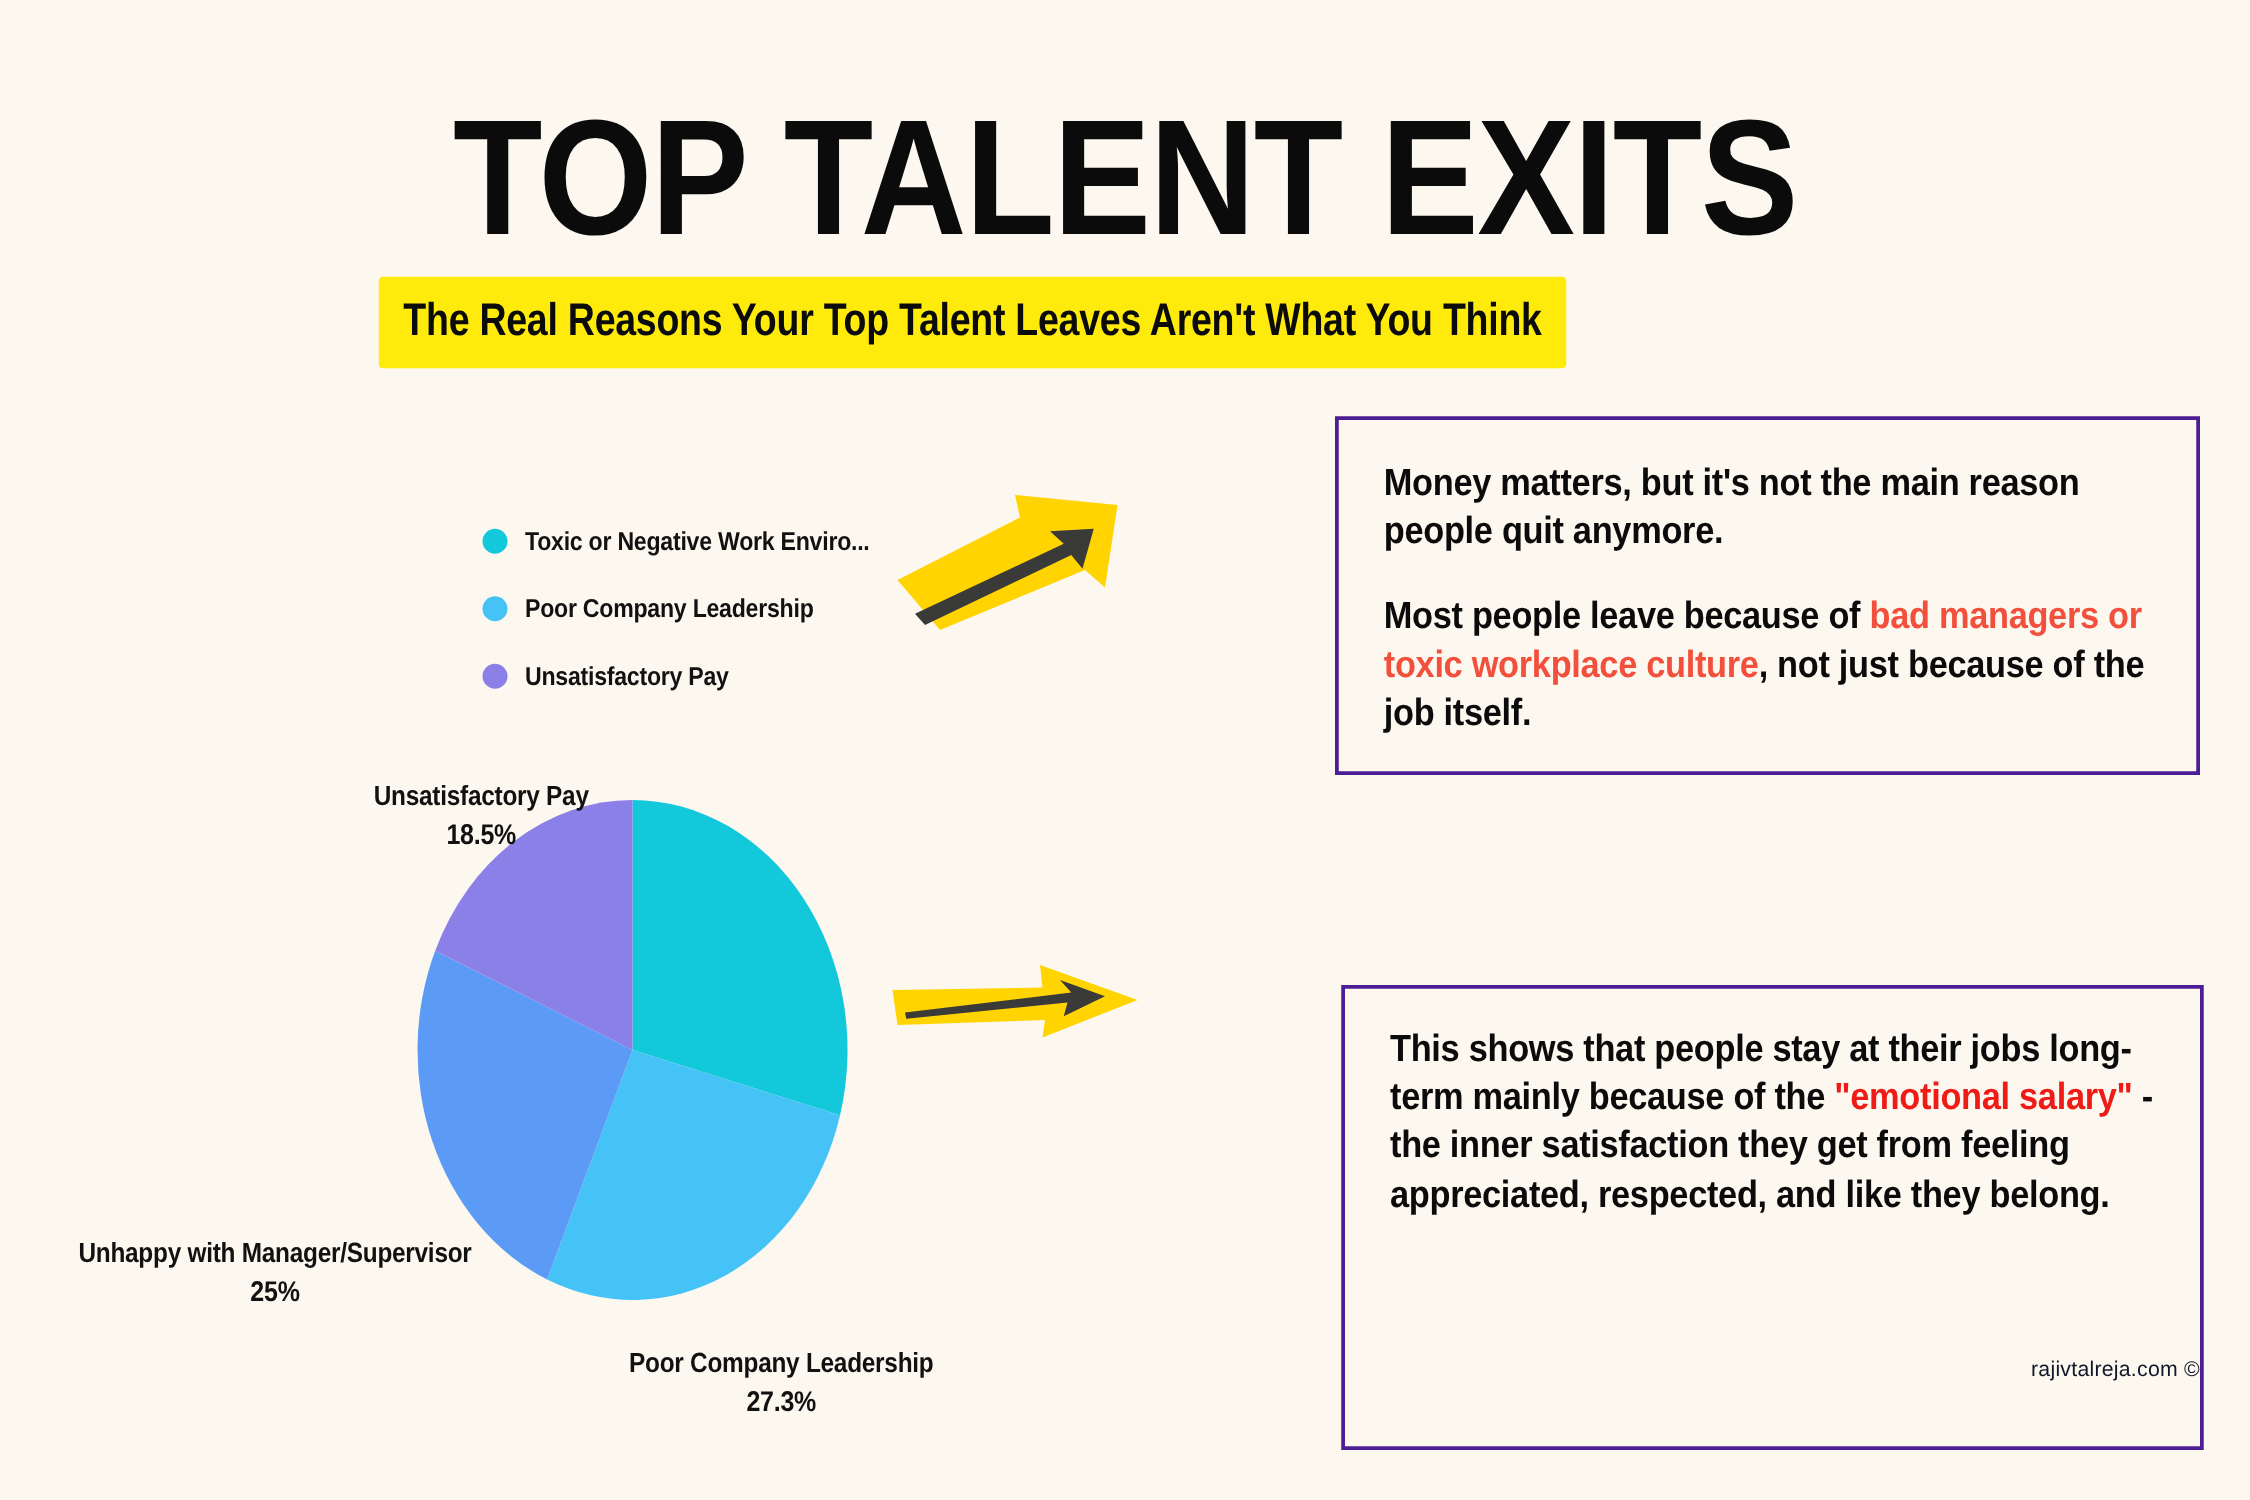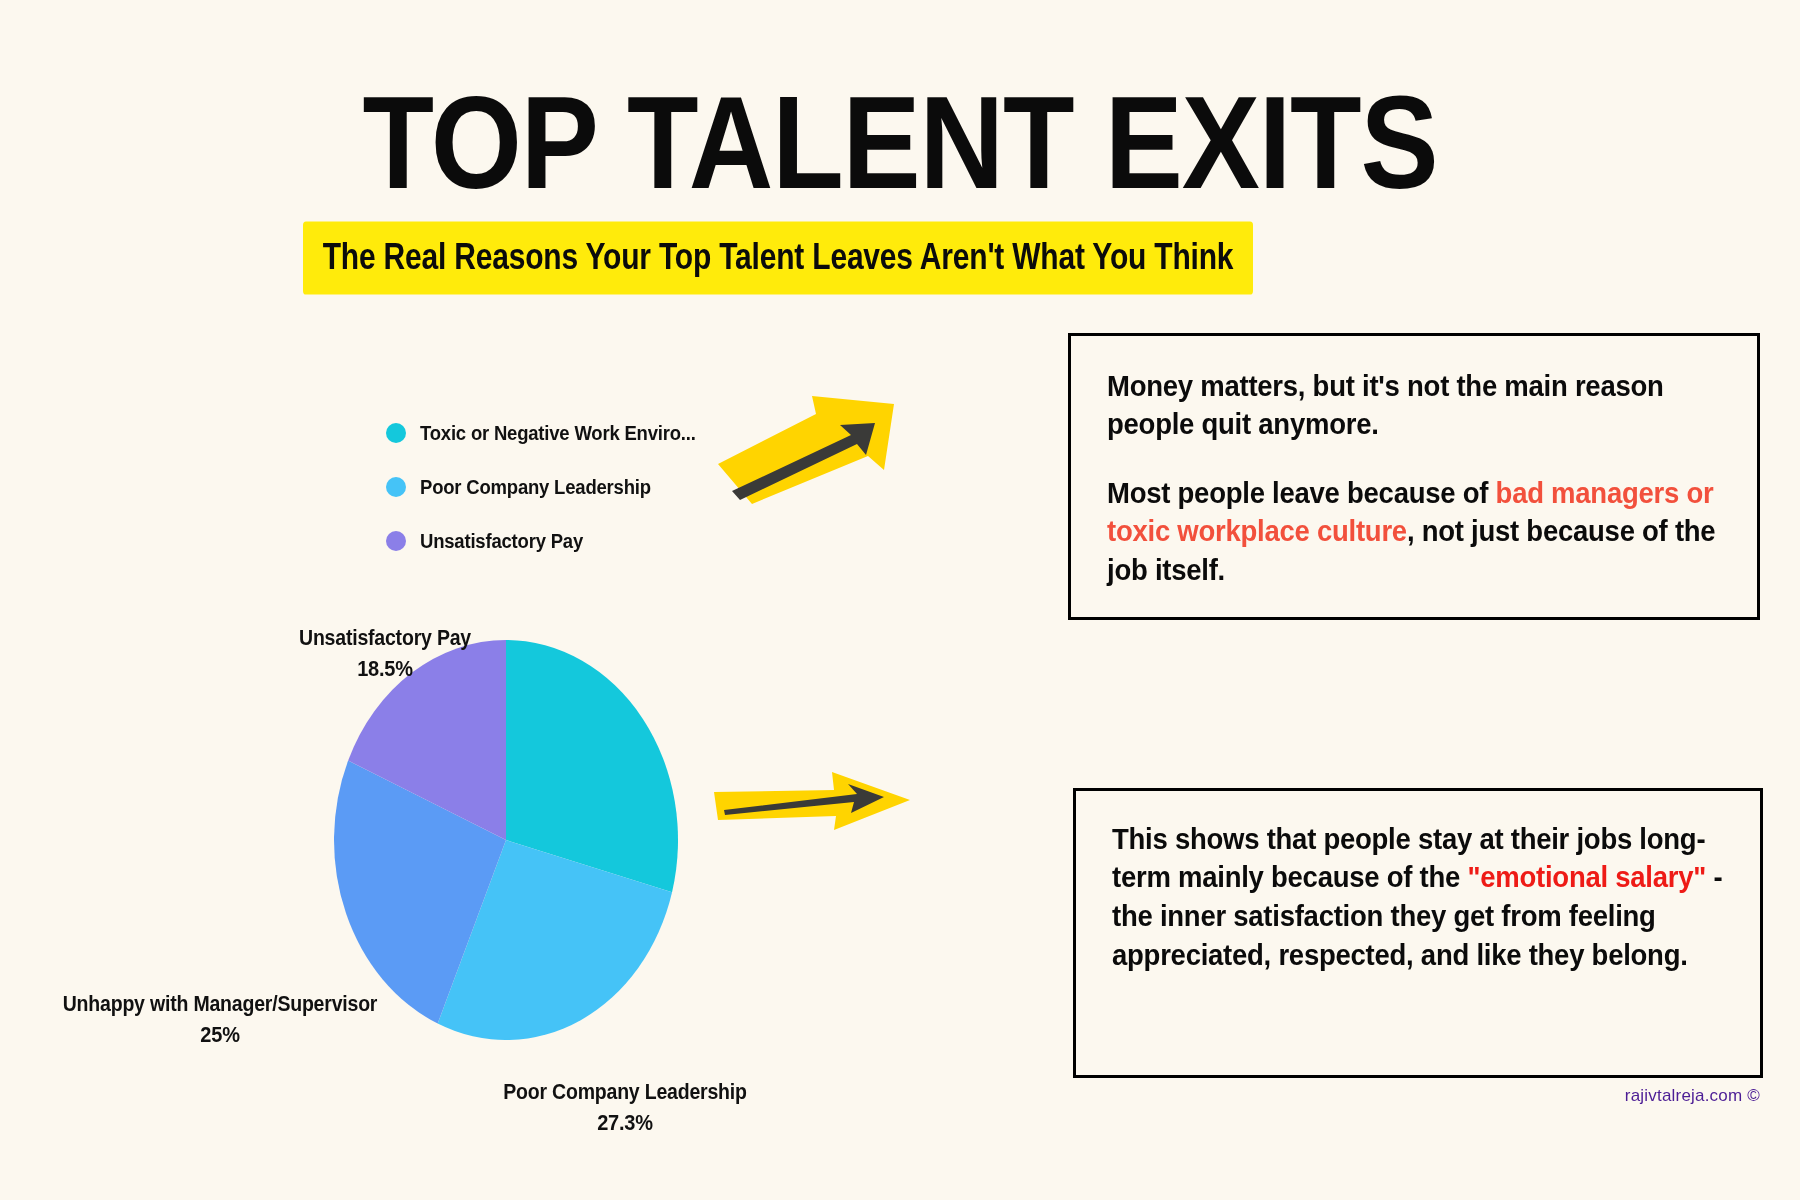--- a/index.html
+++ b/index.html
@@ -77,7 +77,7 @@
   .box{
     position:absolute;
     background:#FCF8EF;
-    border:3px solid #000000;
+    border:3px solid #4c1d95;
     box-sizing:border-box;
   }
   #box1{left:1068px;top:333px;width:692px;height:287px;}

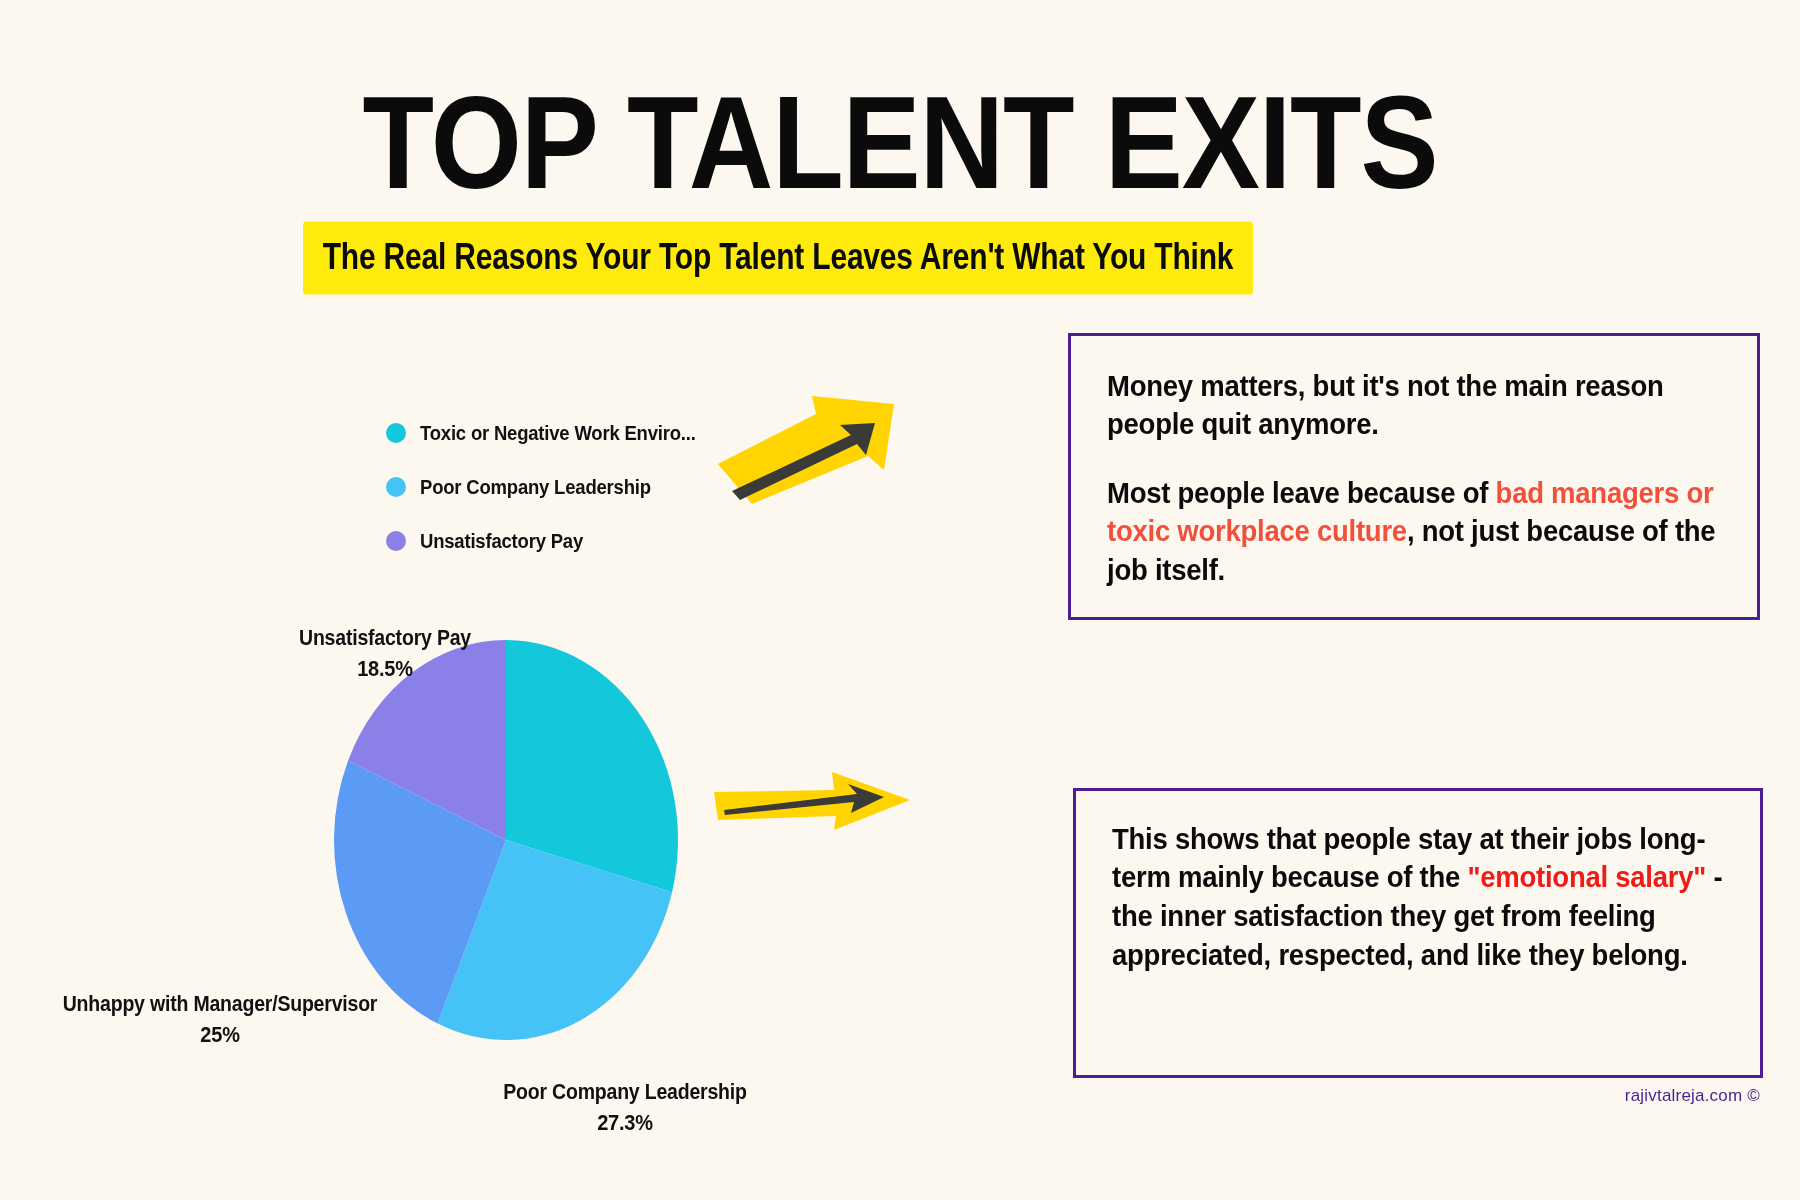--- a/index.html
+++ b/index.html
@@ -81,7 +81,7 @@
     box-sizing:border-box;
   }
   #box1{left:1068px;top:333px;width:692px;height:287px;}
-  #box2{left:1073px;top:788px;width:690px;height:290px;}
+  #box2{left:1073px;top:788px;width:690px;height:372px;}
   .box-inner{
     padding:30px 34px 0 36px;
   }

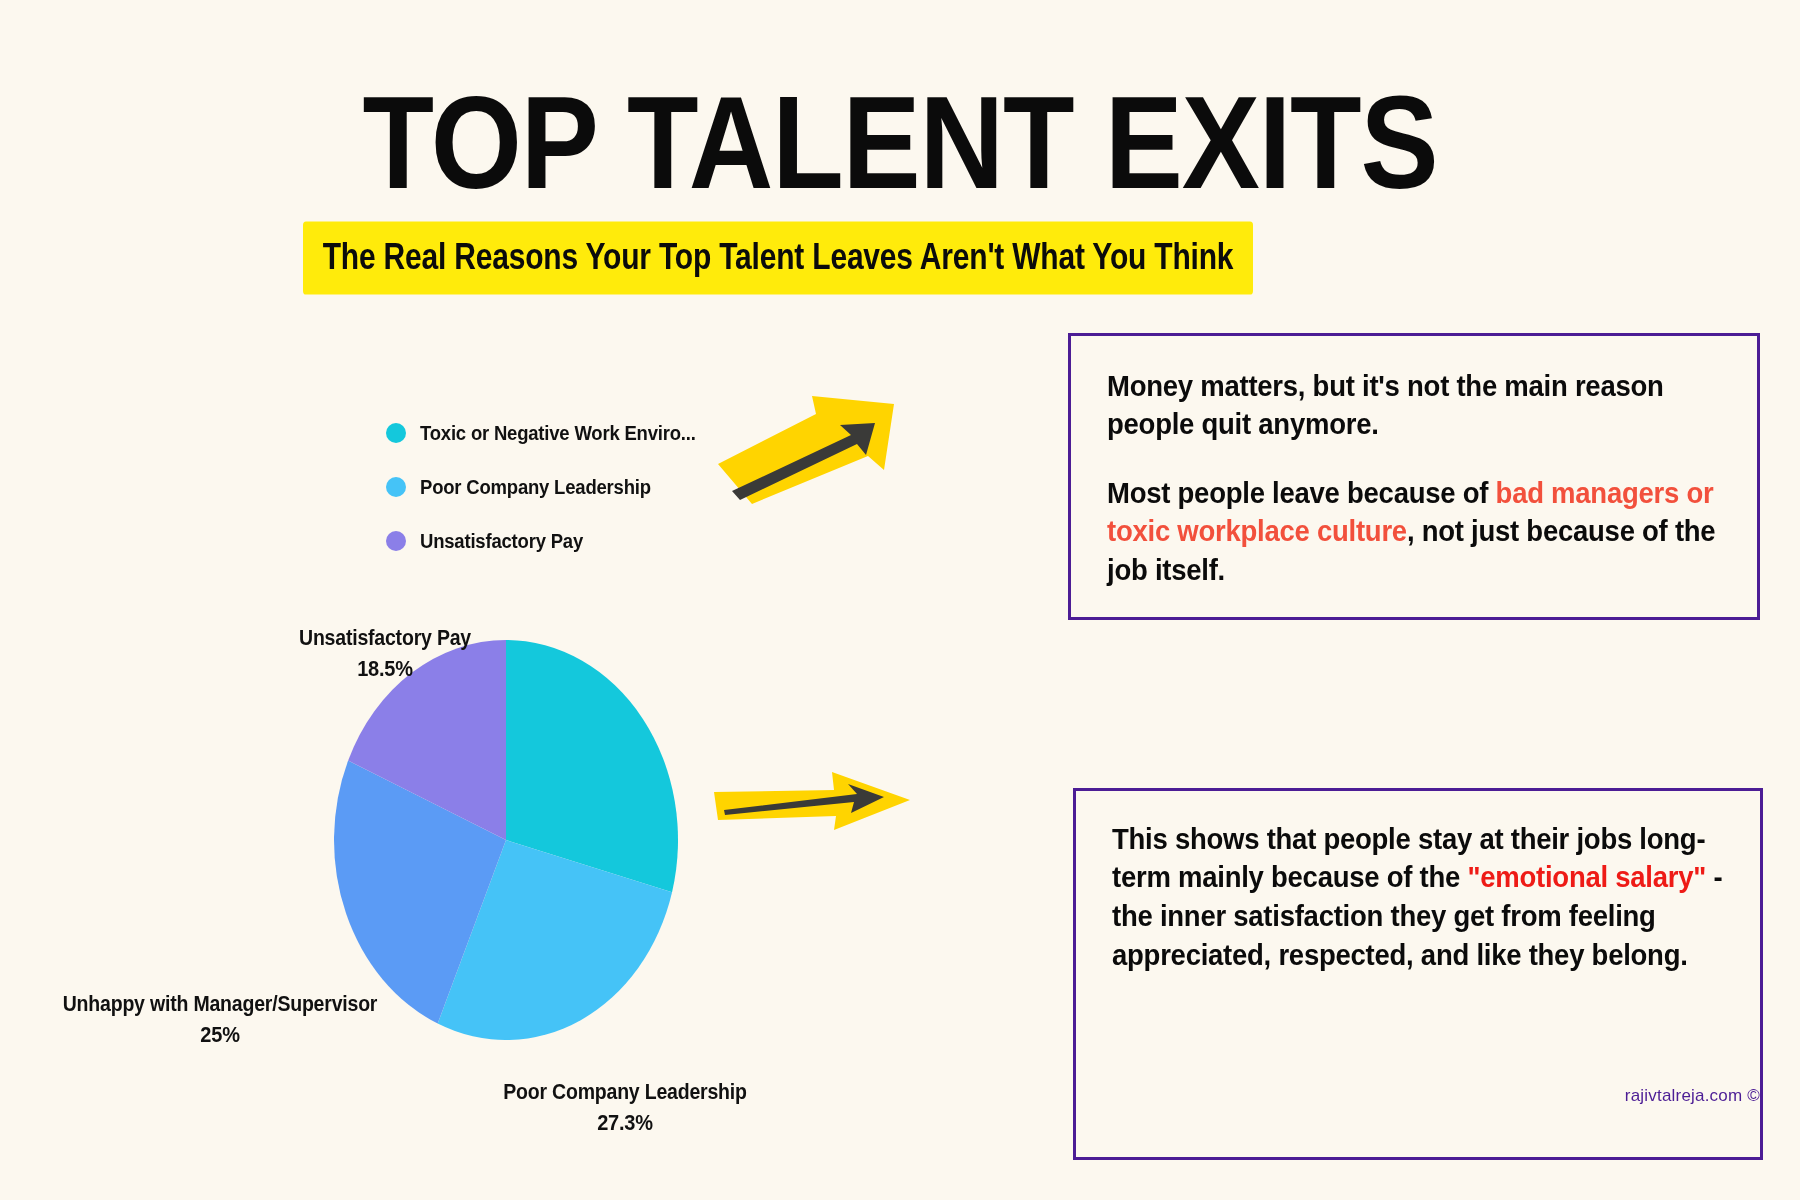--- a/index.html
+++ b/index.html
@@ -108,7 +108,7 @@
   
   #footer{
     position:absolute;right:40px;top:1086px;
-    font-size:17px;color:#4c1d95;font-weight:400;letter-spacing:0.2px;
+    font-size:17px;color:#0f172a;font-weight:400;letter-spacing:0.2px;
   }
 </style>
 </head>

